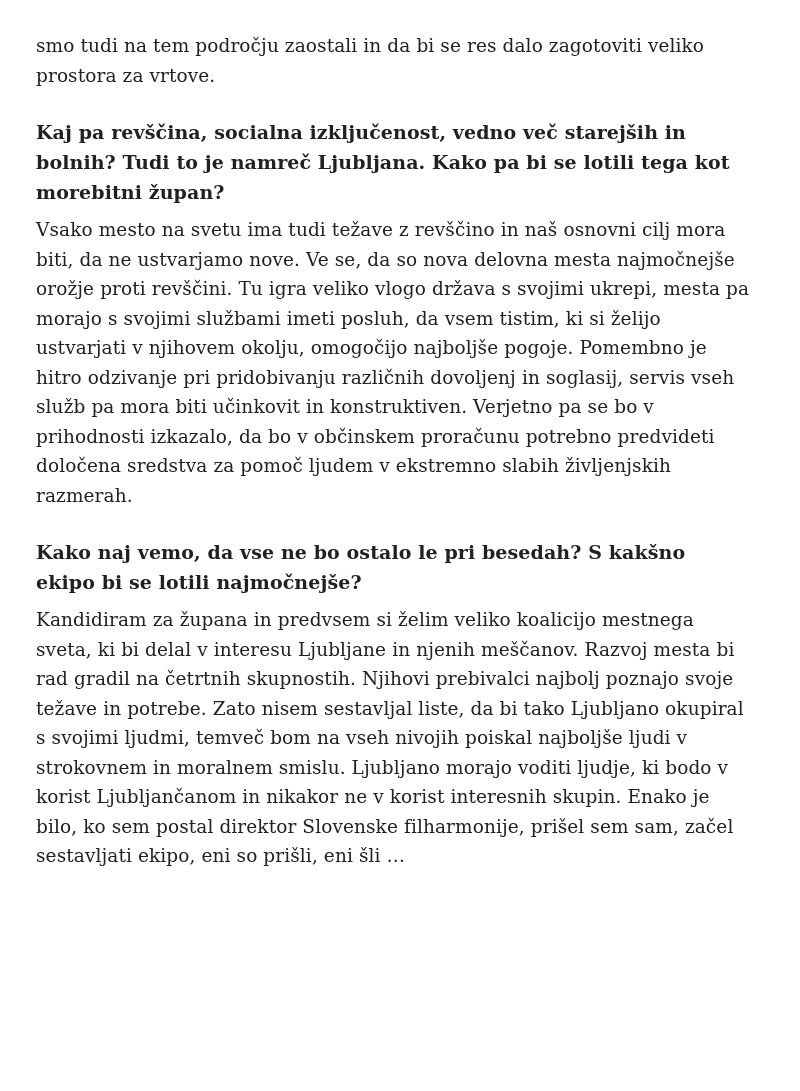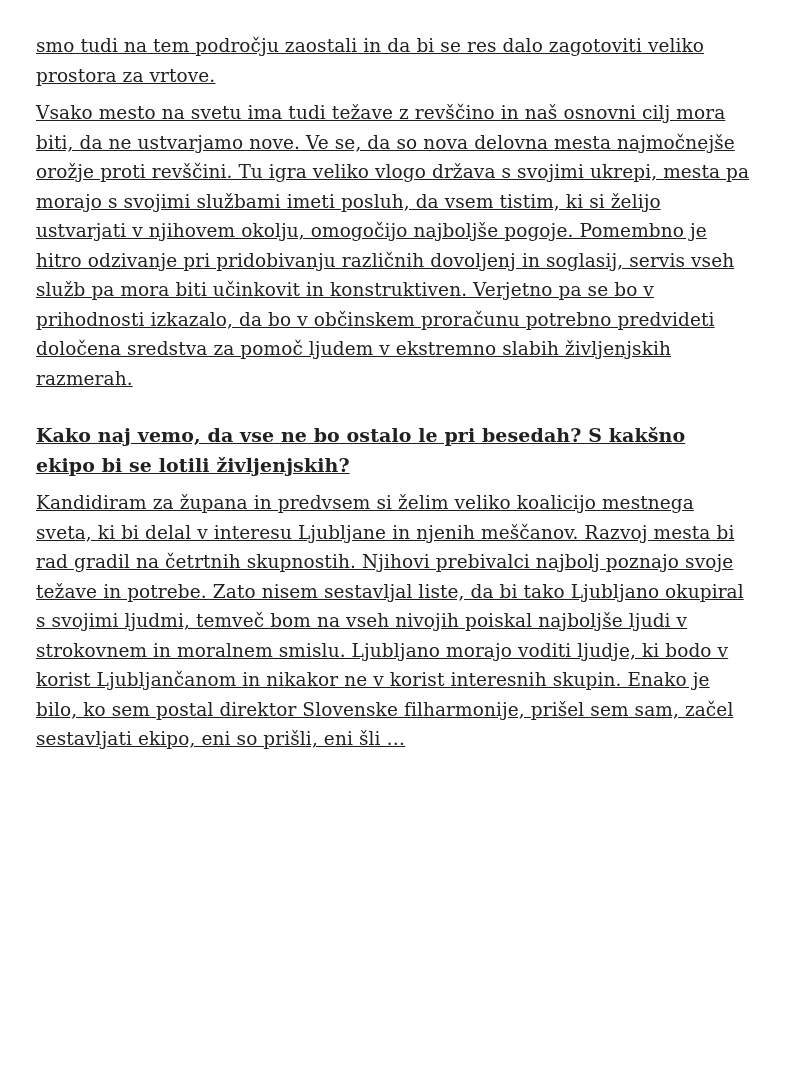--- a/index.html
+++ b/index.html
@@ -20,7 +20,6 @@
     height: 1091px;
     padding: 31px 30px 0 36px;
     background: #ffffff;
-    text-decoration: underline;
   }
   .para {
     font-size: 18.5px;

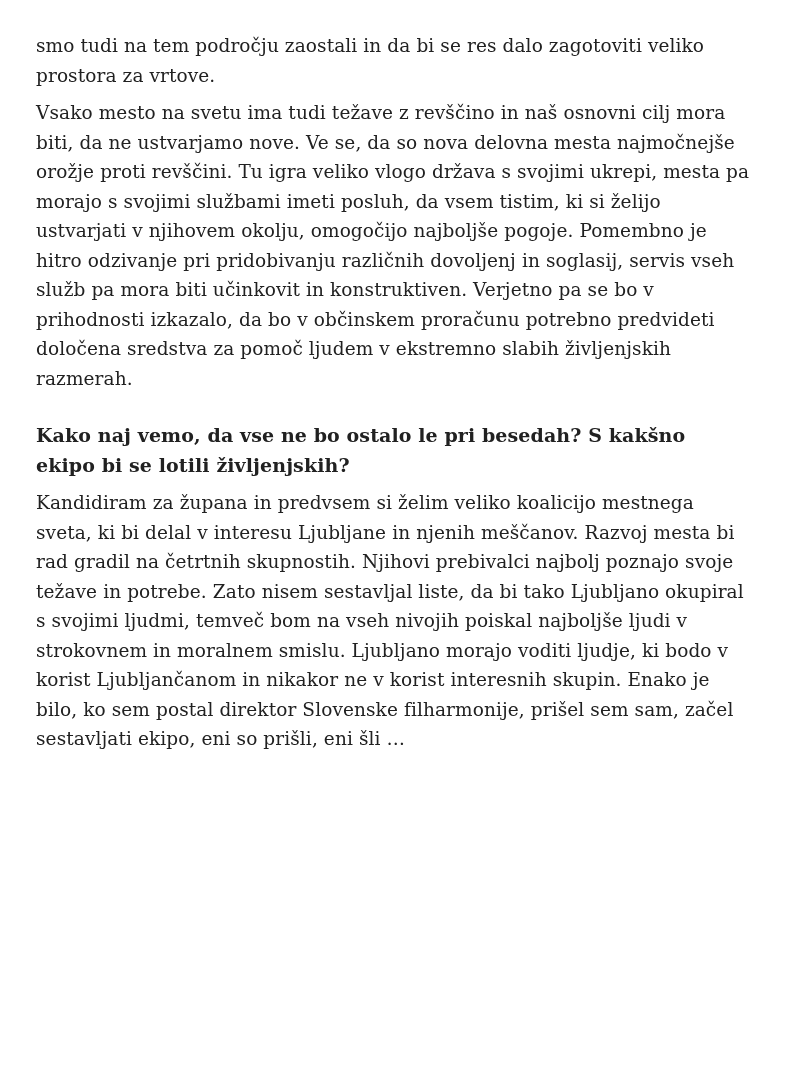--- a/index.html
+++ b/index.html
@@ -50,6 +50,9 @@
 prostora za vrtove.</p>
 
   <section>
+    <p class="question">Kaj pa revščina, socialna izključenost, vedno več starejših in
+bolnih? Tudi to je namreč Ljubljana. Kako pa bi se lotili tega kot
+morebitni župan?</p>
     <p class="para answer">Vsako mesto na svetu ima tudi težave z revščino in naš osnovni cilj mora
 biti, da ne ustvarjamo nove. Ve se, da so nova delovna mesta najmočnejše
 orožje proti revščini. Tu igra veliko vlogo država s svojimi ukrepi, mesta pa

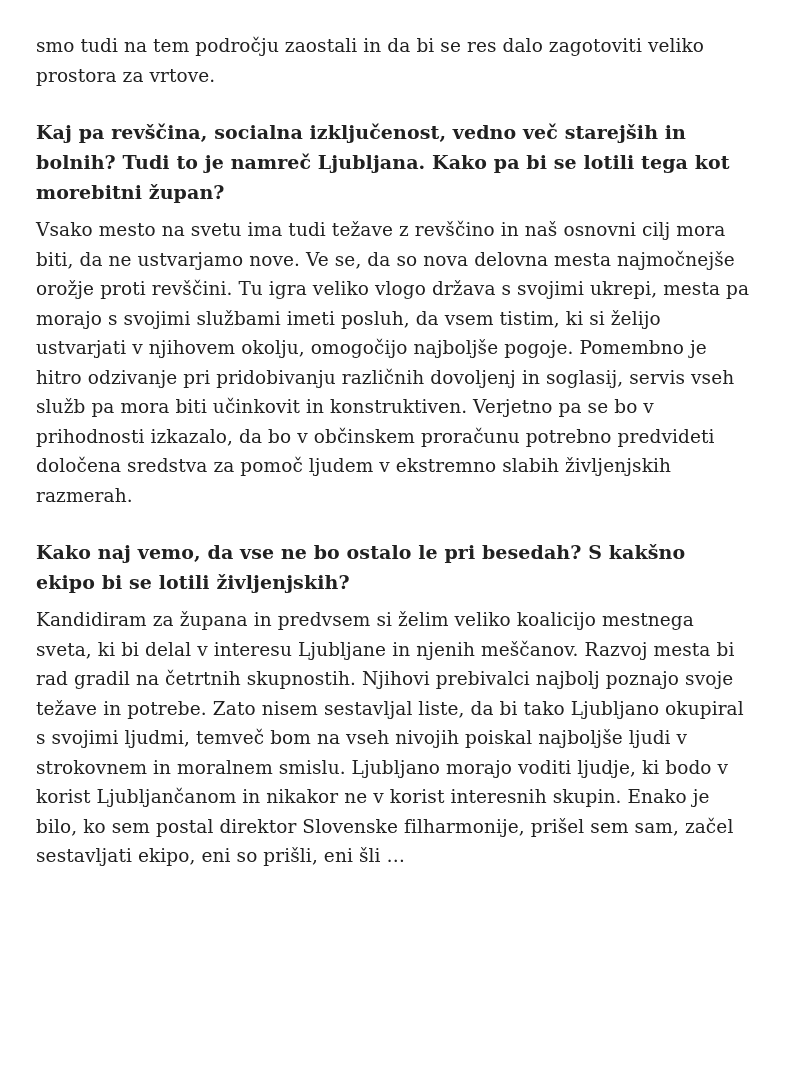--- a/index.html
+++ b/index.html
@@ -67,7 +67,7 @@
 
   <section>
     <p class="question">Kako naj vemo, da vse ne bo ostalo le pri besedah? S kakšno
-ekipo bi se lotili življenjskih?</p>
+ekipo bi se lotili najmočnejše?</p>
     <p class="para answer">Kandidiram za župana in predvsem si želim veliko koalicijo mestnega
 sveta, ki bi delal v interesu Ljubljane in njenih meščanov. Razvoj mesta bi
 rad gradil na četrtnih skupnostih. Njihovi prebivalci najbolj poznajo svoje

